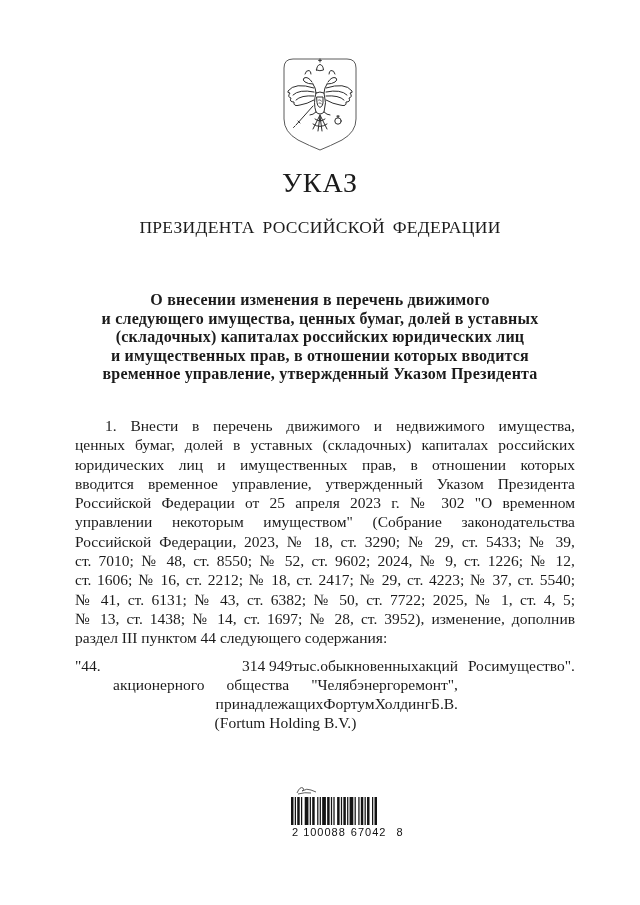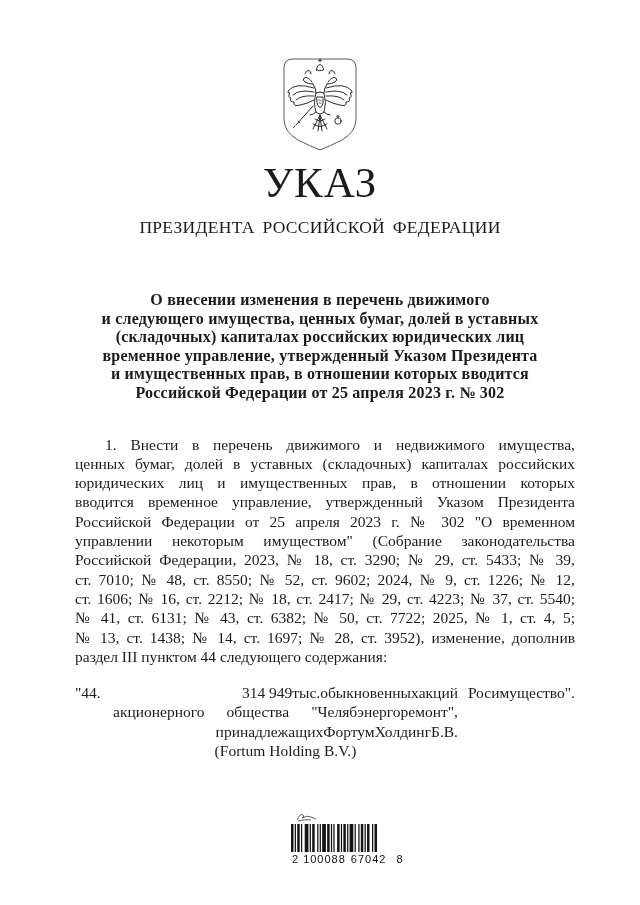--- a/index.html
+++ b/index.html
@@ -9,7 +9,7 @@
   }
   .emblem { display:block; margin:55px auto 0 auto; width:82px; height:97px; }
   .title {
-    text-align:center; margin-top:15px; font-size:43px; line-height:32px;
+    text-align:center; margin-top:15px; font-size:28px; line-height:32px;
     letter-spacing:1px; font-weight:400;
   }
   .subtitle {

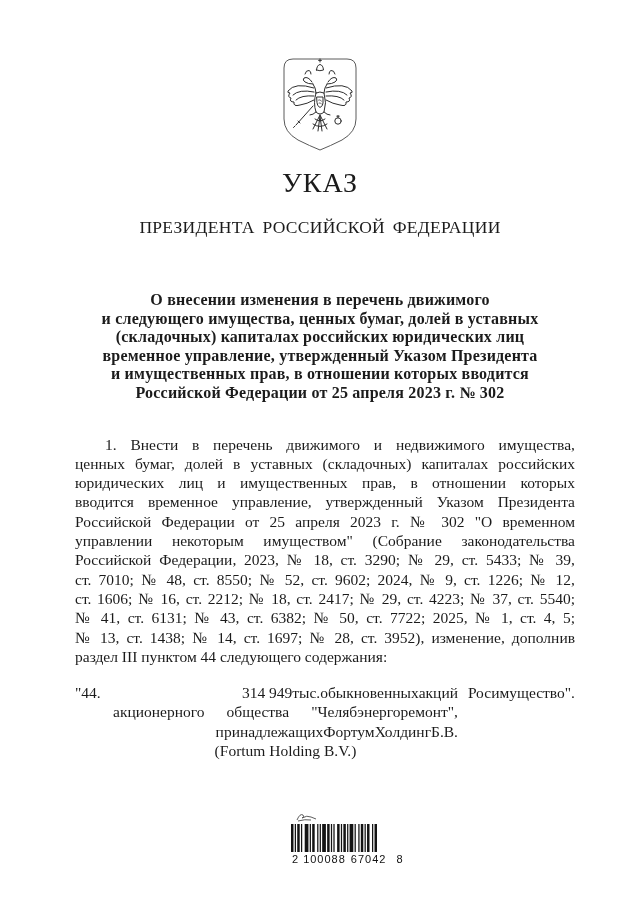--- a/index.html
+++ b/index.html
@@ -80,8 +80,8 @@
     <div>О внесении изменения в перечень движимого</div>
     <div>и следующего имущества, ценных бумаг, долей в уставных</div>
     <div>(складочных) капиталах российских юридических лиц</div>
+    <div>и имущественных прав, в отношении которых вводится</div>
     <div>временное управление, утвержденный Указом Президента</div>
-    <div>и имущественных прав, в отношении которых вводится</div>
     <div>Российской Федерации от 25 апреля 2023 г. № 302</div>
   </div>
 

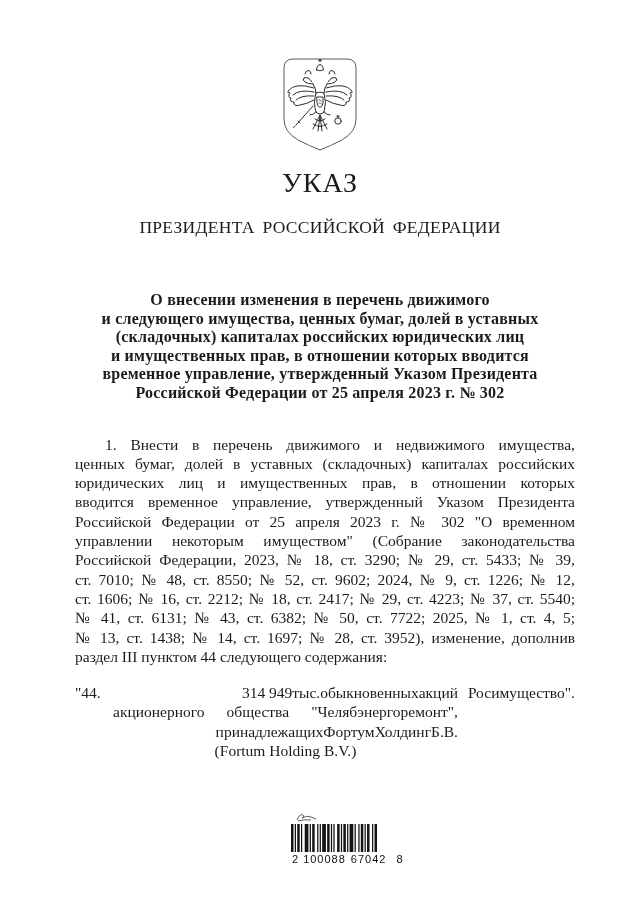--- a/index.html
+++ b/index.html
@@ -82,7 +82,6 @@
     <div>(складочных) капиталах российских юридических лиц</div>
     <div>и имущественных прав, в отношении которых вводится</div>
     <div>временное управление, утвержденный Указом Президента</div>
-    <div>Российской Федерации от 25 апреля 2023 г. № 302</div>
   </div>
 
   <div class="bodytext">

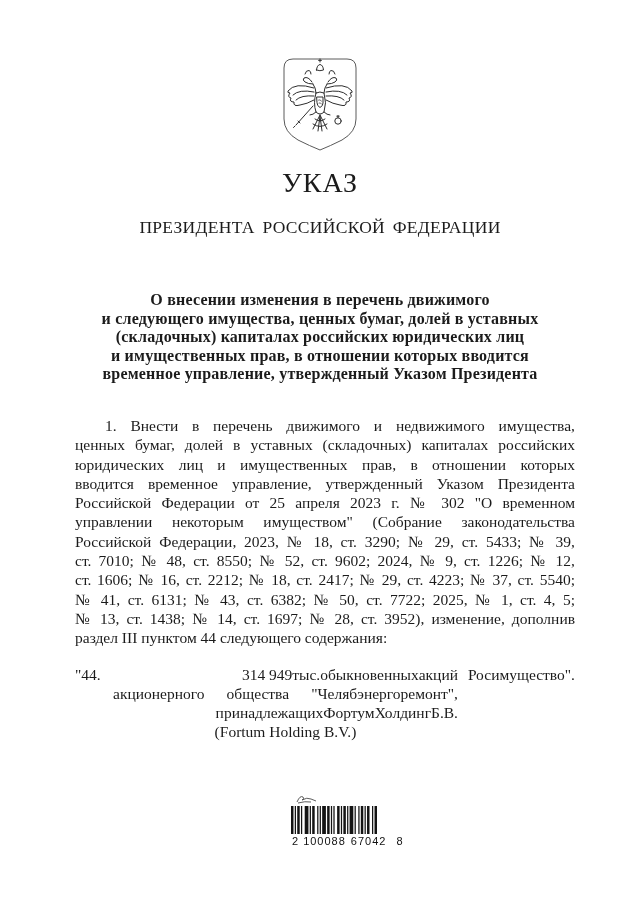--- a/index.html
+++ b/index.html
@@ -20,7 +20,7 @@
     margin:53px 60px 0 60px; text-align:center; font-weight:bold;
     font-size:16px; line-height:18.6px; letter-spacing:0.2px;
   }
-  .bodytext { margin:32px 65px 17px 75px; font-size:15.5px; line-height:19.3px; }
+  .bodytext { margin:32px 65px 8px 75px; font-size:15.5px; line-height:19.3px; }
   .body-line { text-align:justify; text-align-last:justify; }
   .body-line.first { text-indent:30px; }
   .body-line.last { text-align-last:left; }

